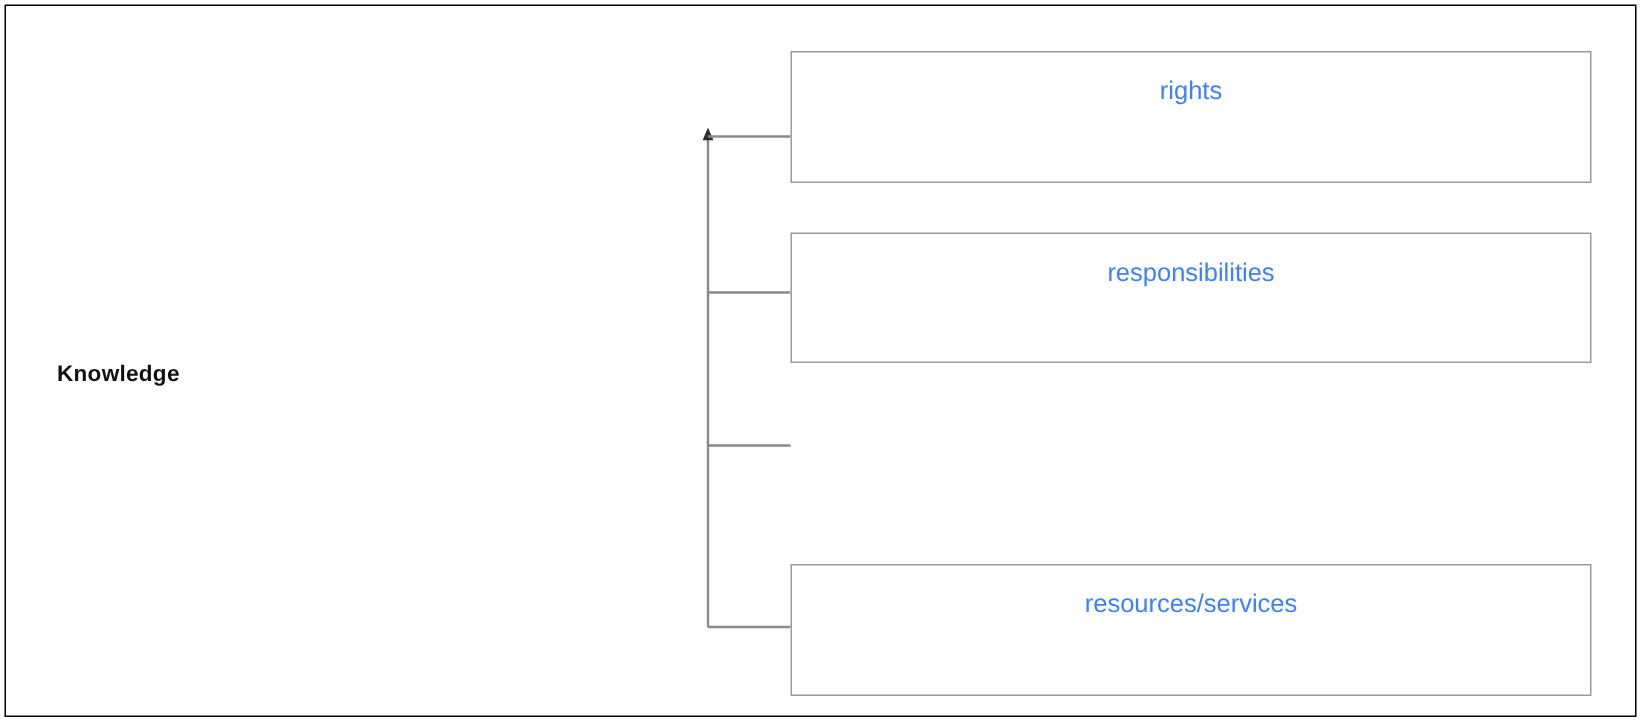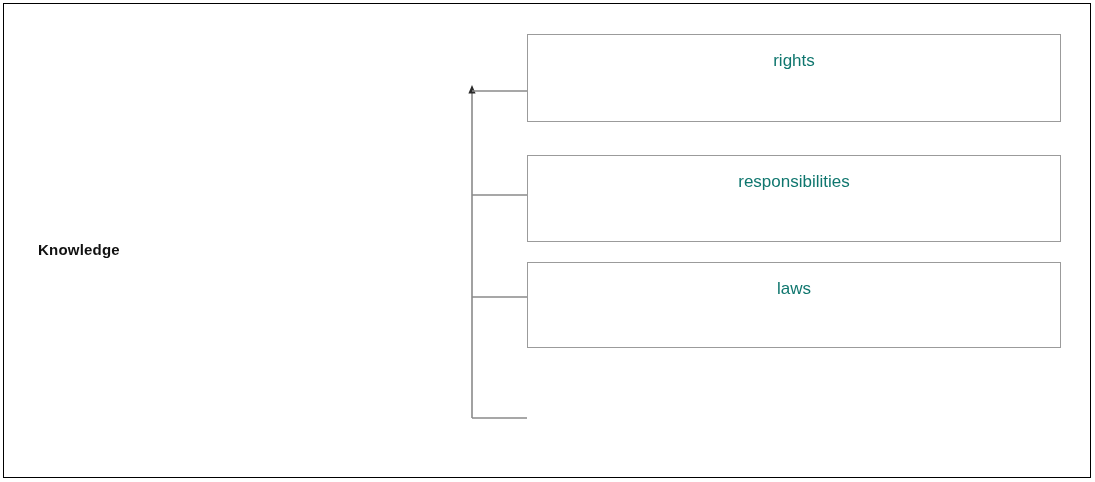--- a/index.html
+++ b/index.html
@@ -60,7 +60,7 @@
     top: 16px;
     text-align: center;
     font-size: 17px;
-    color: #0f766e;
+    color: #3b82f6;
     font-weight: normal;
     white-space: nowrap;
   }

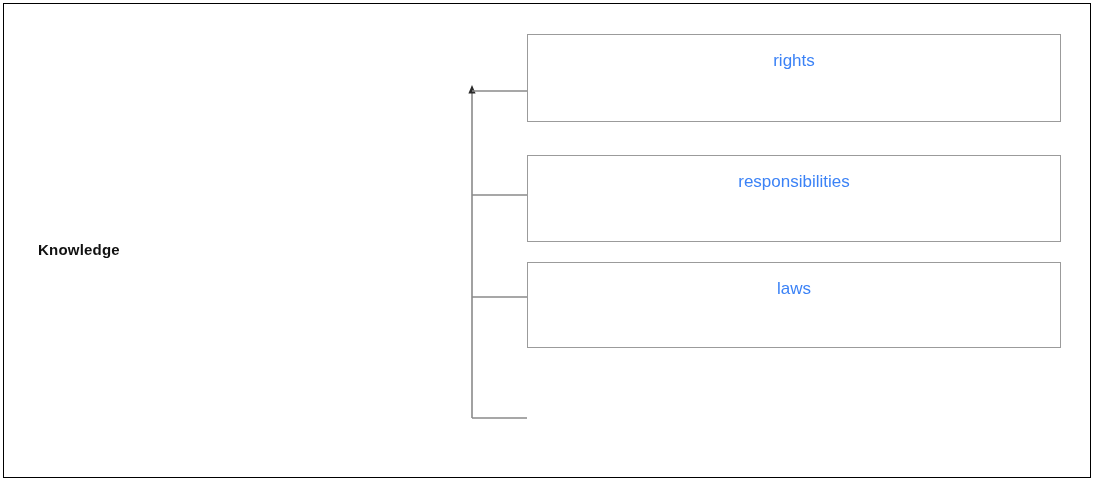--- a/index.html
+++ b/index.html
@@ -94,9 +94,6 @@
     <div class="node-label">responsibilities</div>
   </div>
 
-  <div class="node-box" style="left:527px; top:262px; width:534px; height:86px;">
-    <div class="node-label">laws</div>
-  </div>
 
 
 </div>

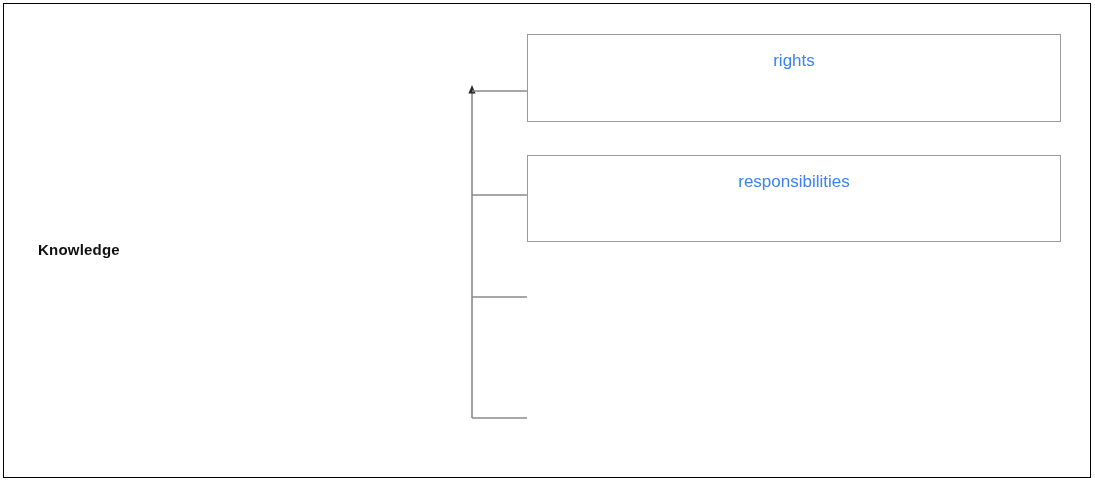--- a/index.html
+++ b/index.html
@@ -95,6 +95,9 @@
   </div>
 
 
+  <div class="node-box" style="left:527px; top:376px; width:534px; height:88px;">
+    <div class="node-label">resources/services</div>
+  </div>
 
 </div>
 

